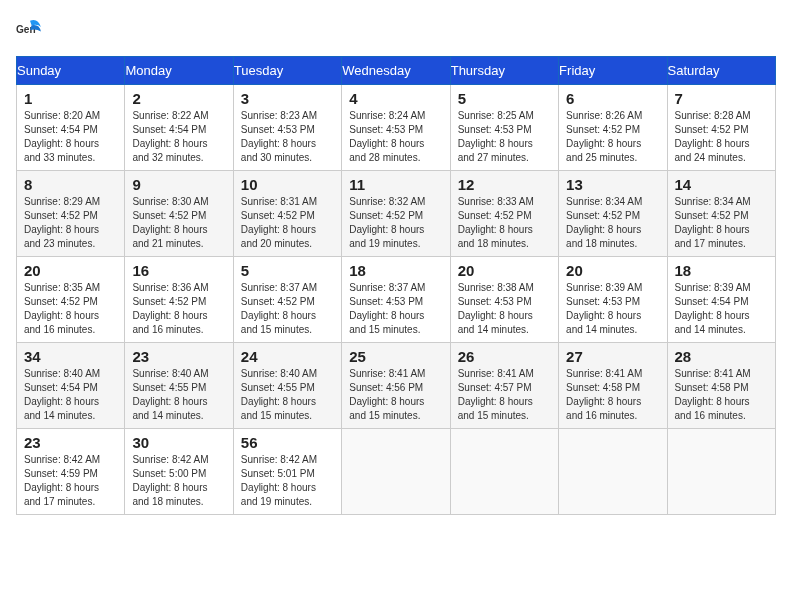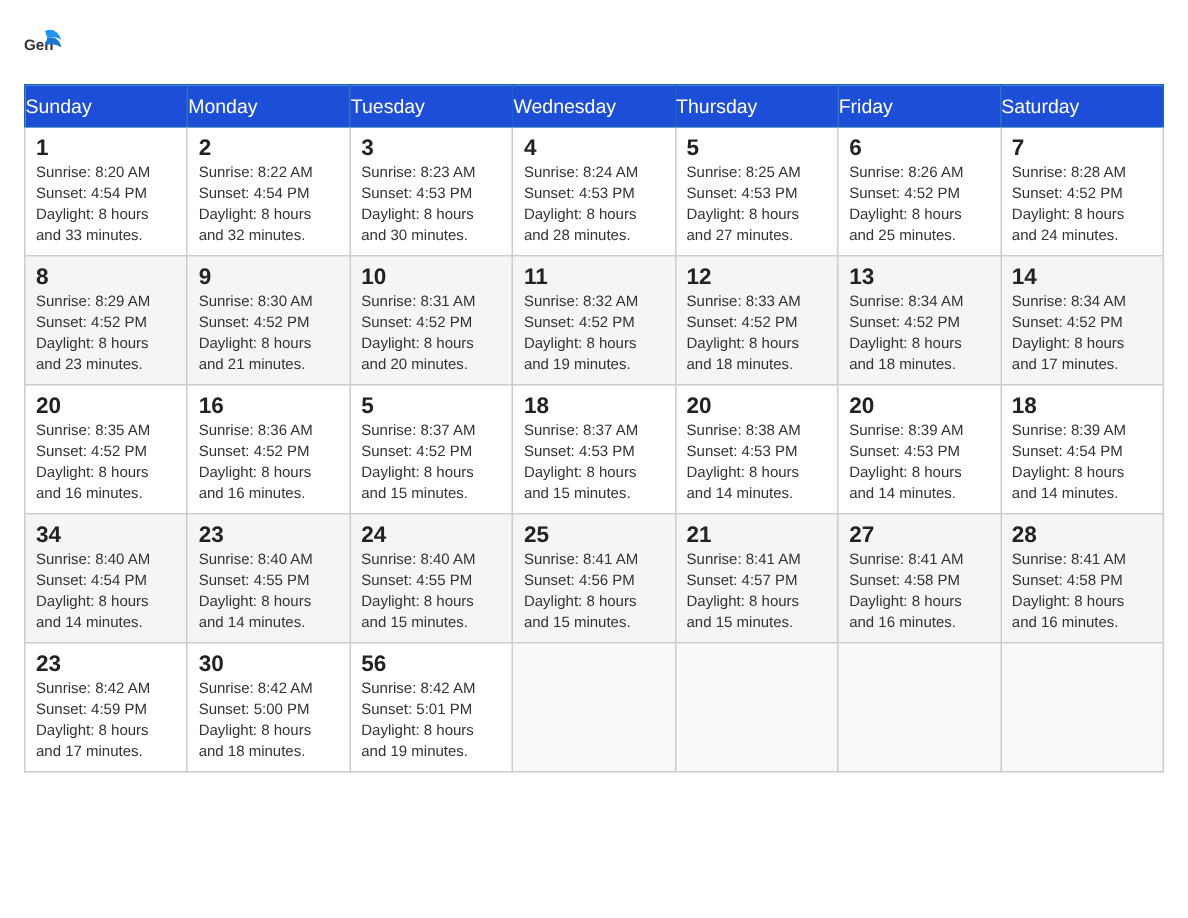--- a/index.html
+++ b/index.html
@@ -331,7 +331,7 @@
         </div>
       </td>
         <td>
-        <span class="day-num">21</span>
+        <span class="day-num">26</span>
         <div class="day-detail">
           Sunrise: 8:41 AM<br>
           Sunset: 4:57 PM<br>

